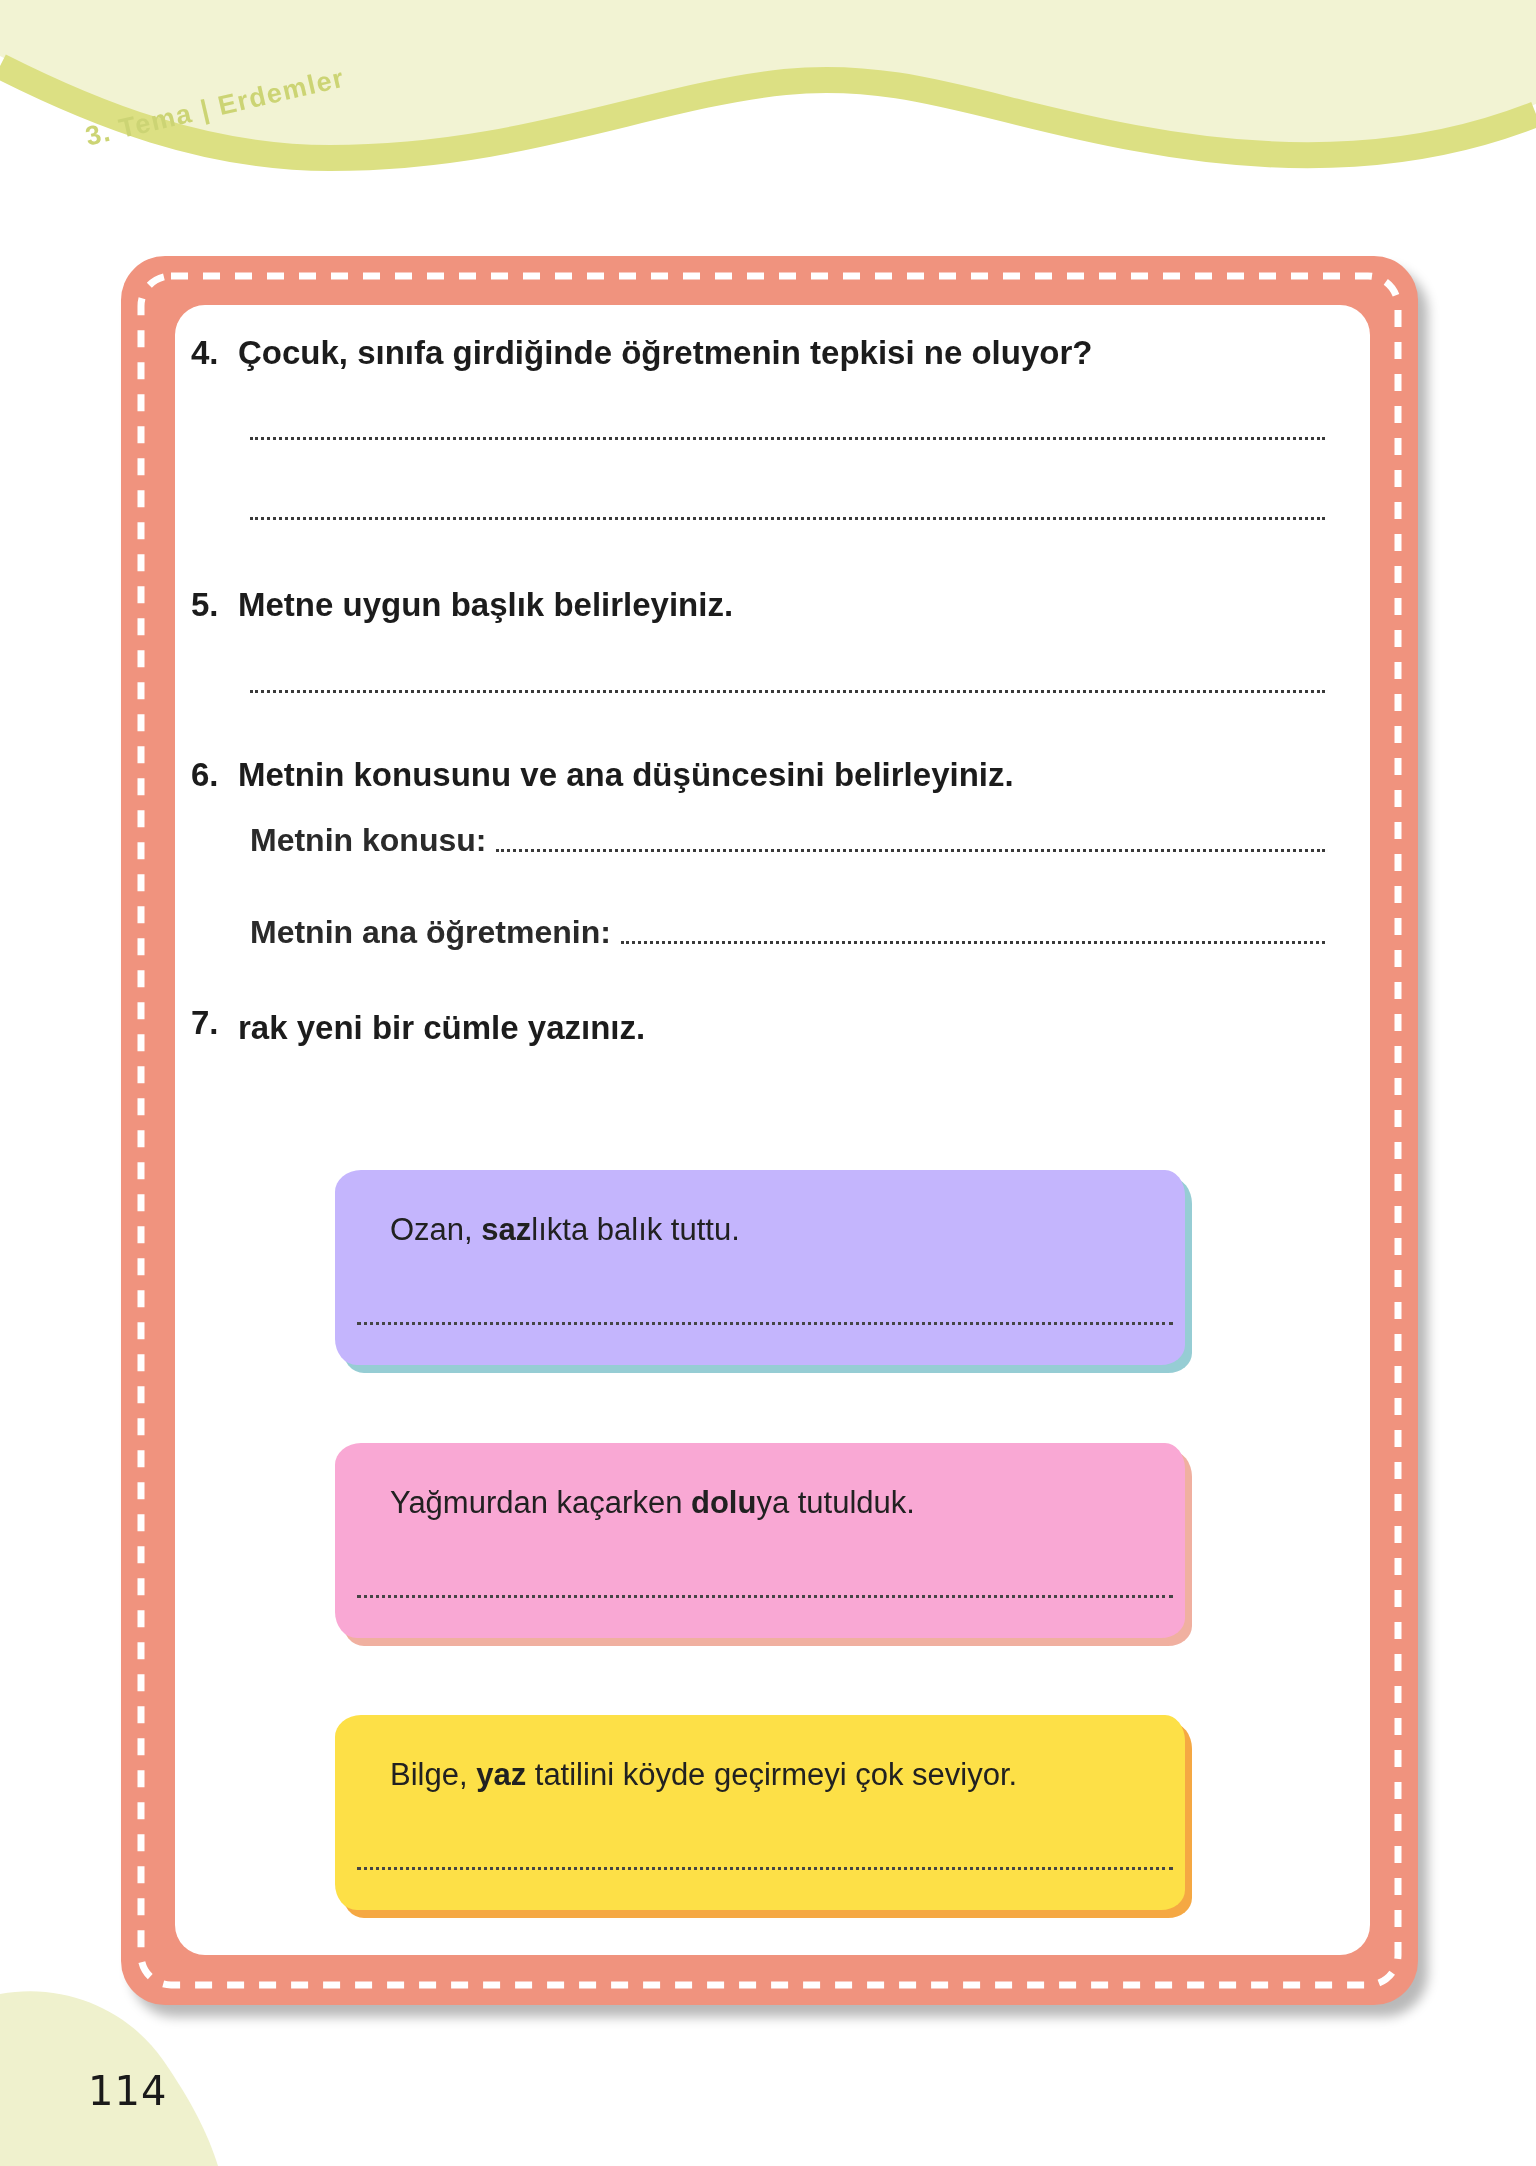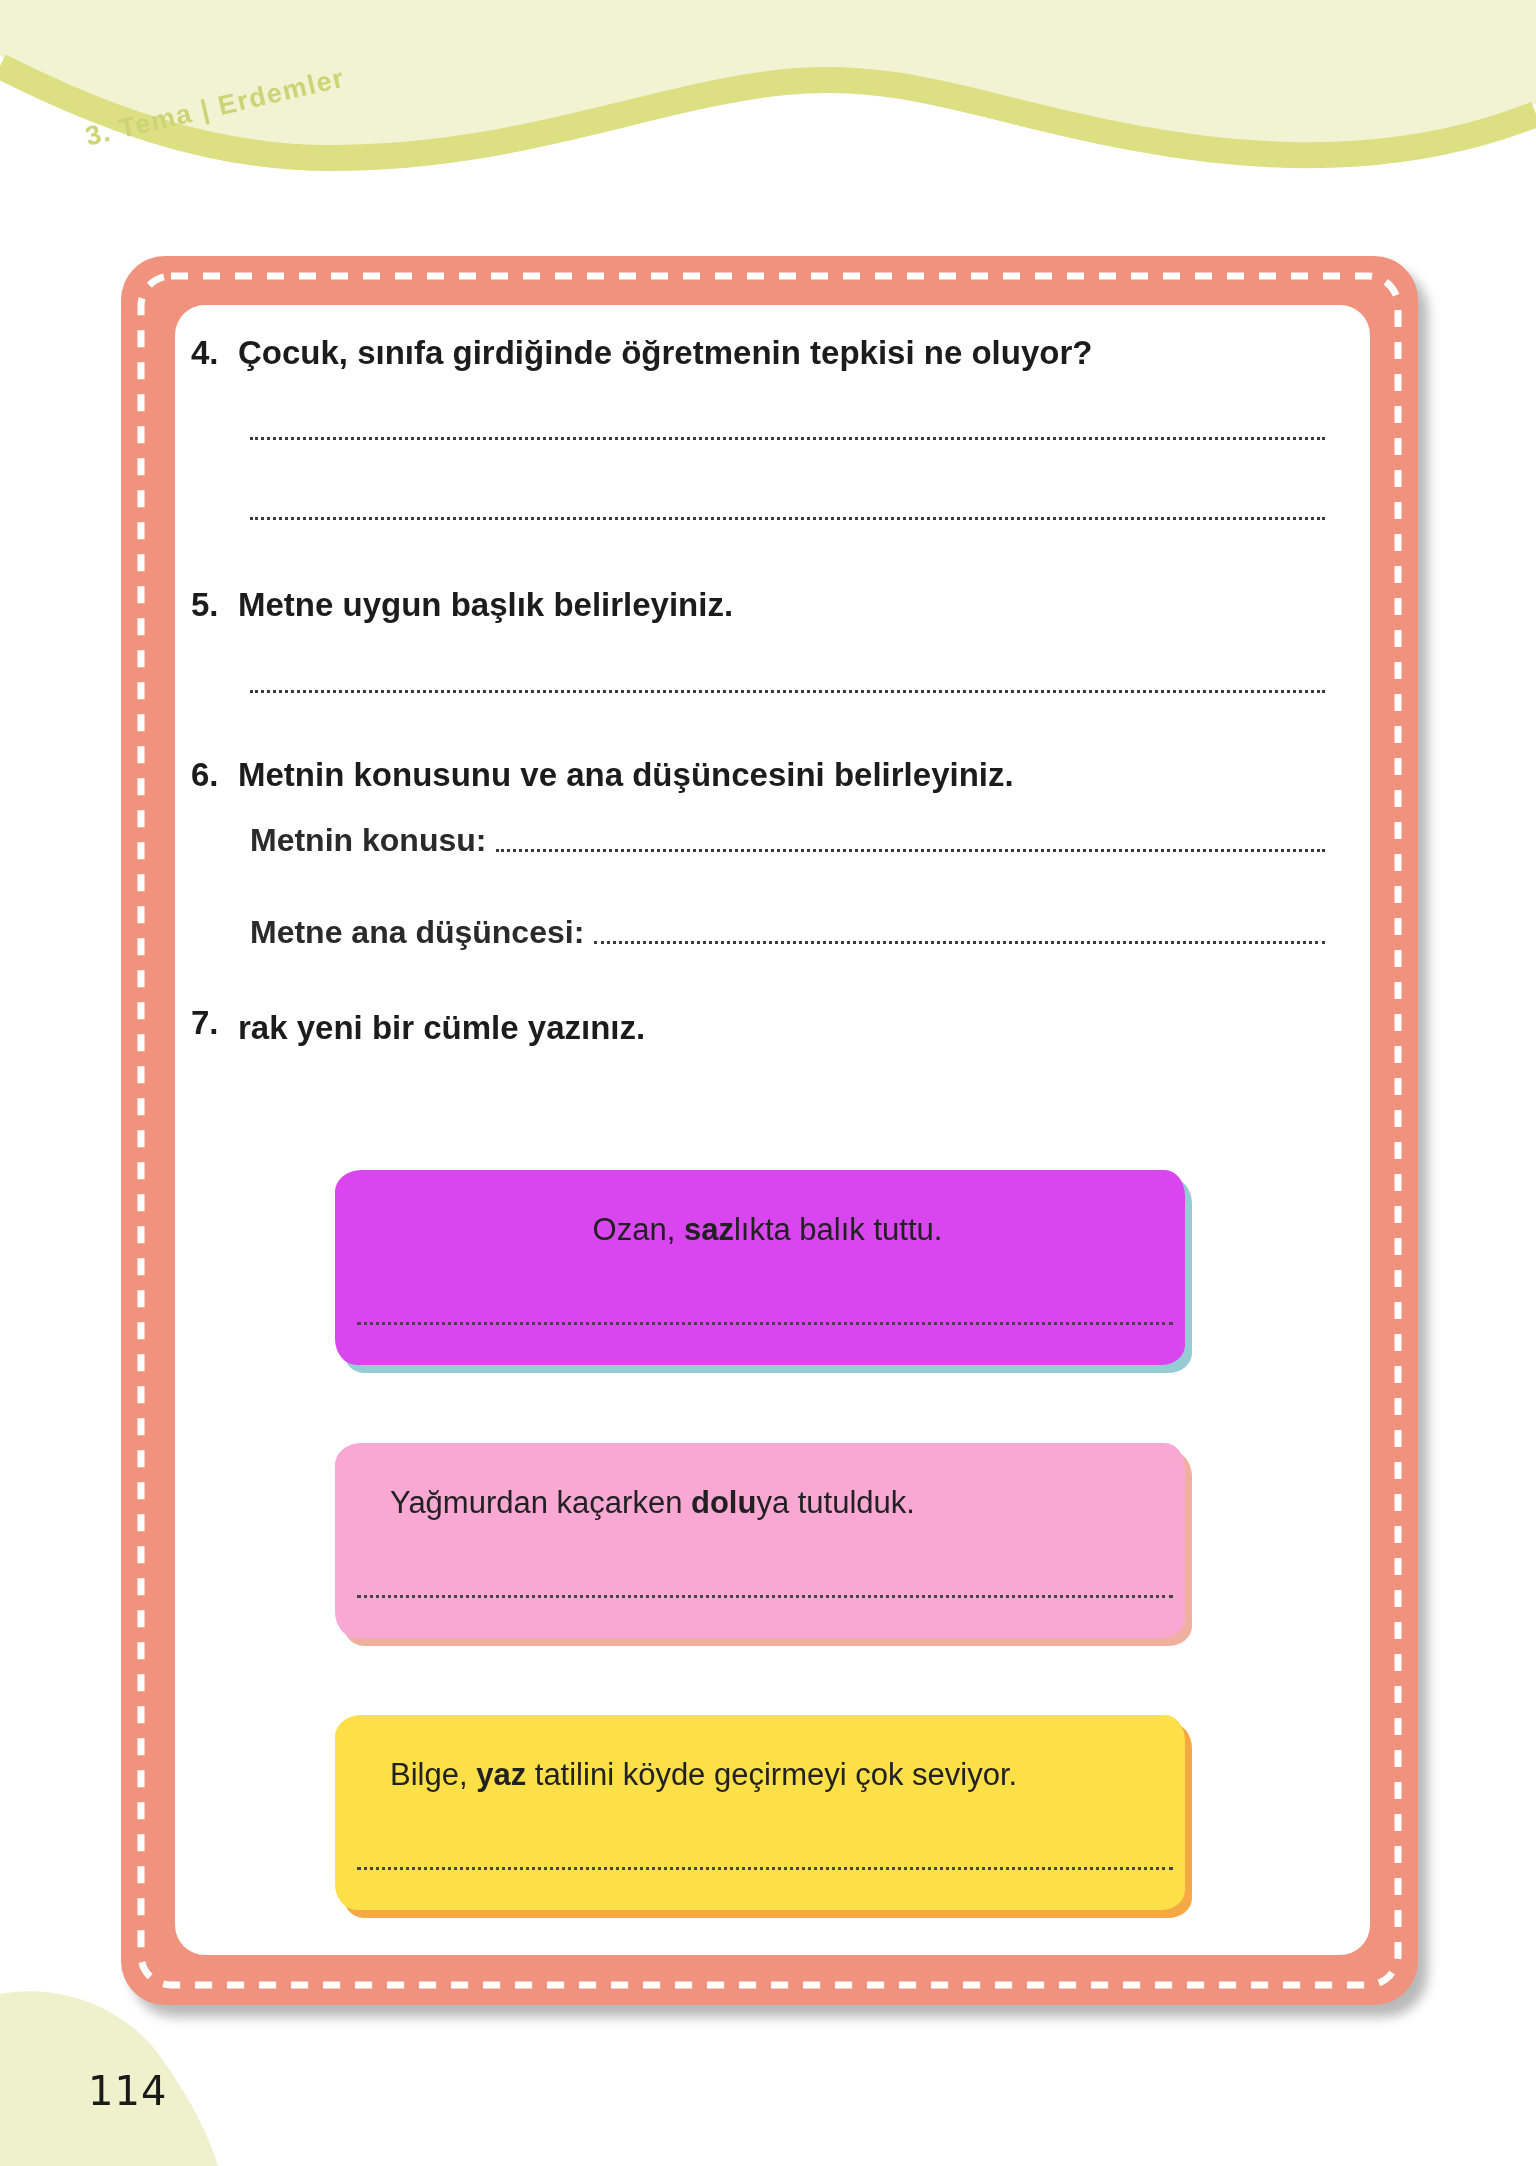--- a/index.html
+++ b/index.html
@@ -98,7 +98,7 @@
       <span class="field-dots"></span>
     </div>
     <div class="field-row" style="left:75px;top:608px;width:1075px;">
-      <span class="field-label">Metne ana düşüncesi:</span>
+      <span class="field-label">Metnin ana öğretmenin:</span>
       <span class="field-dots"></span>
     </div>
 

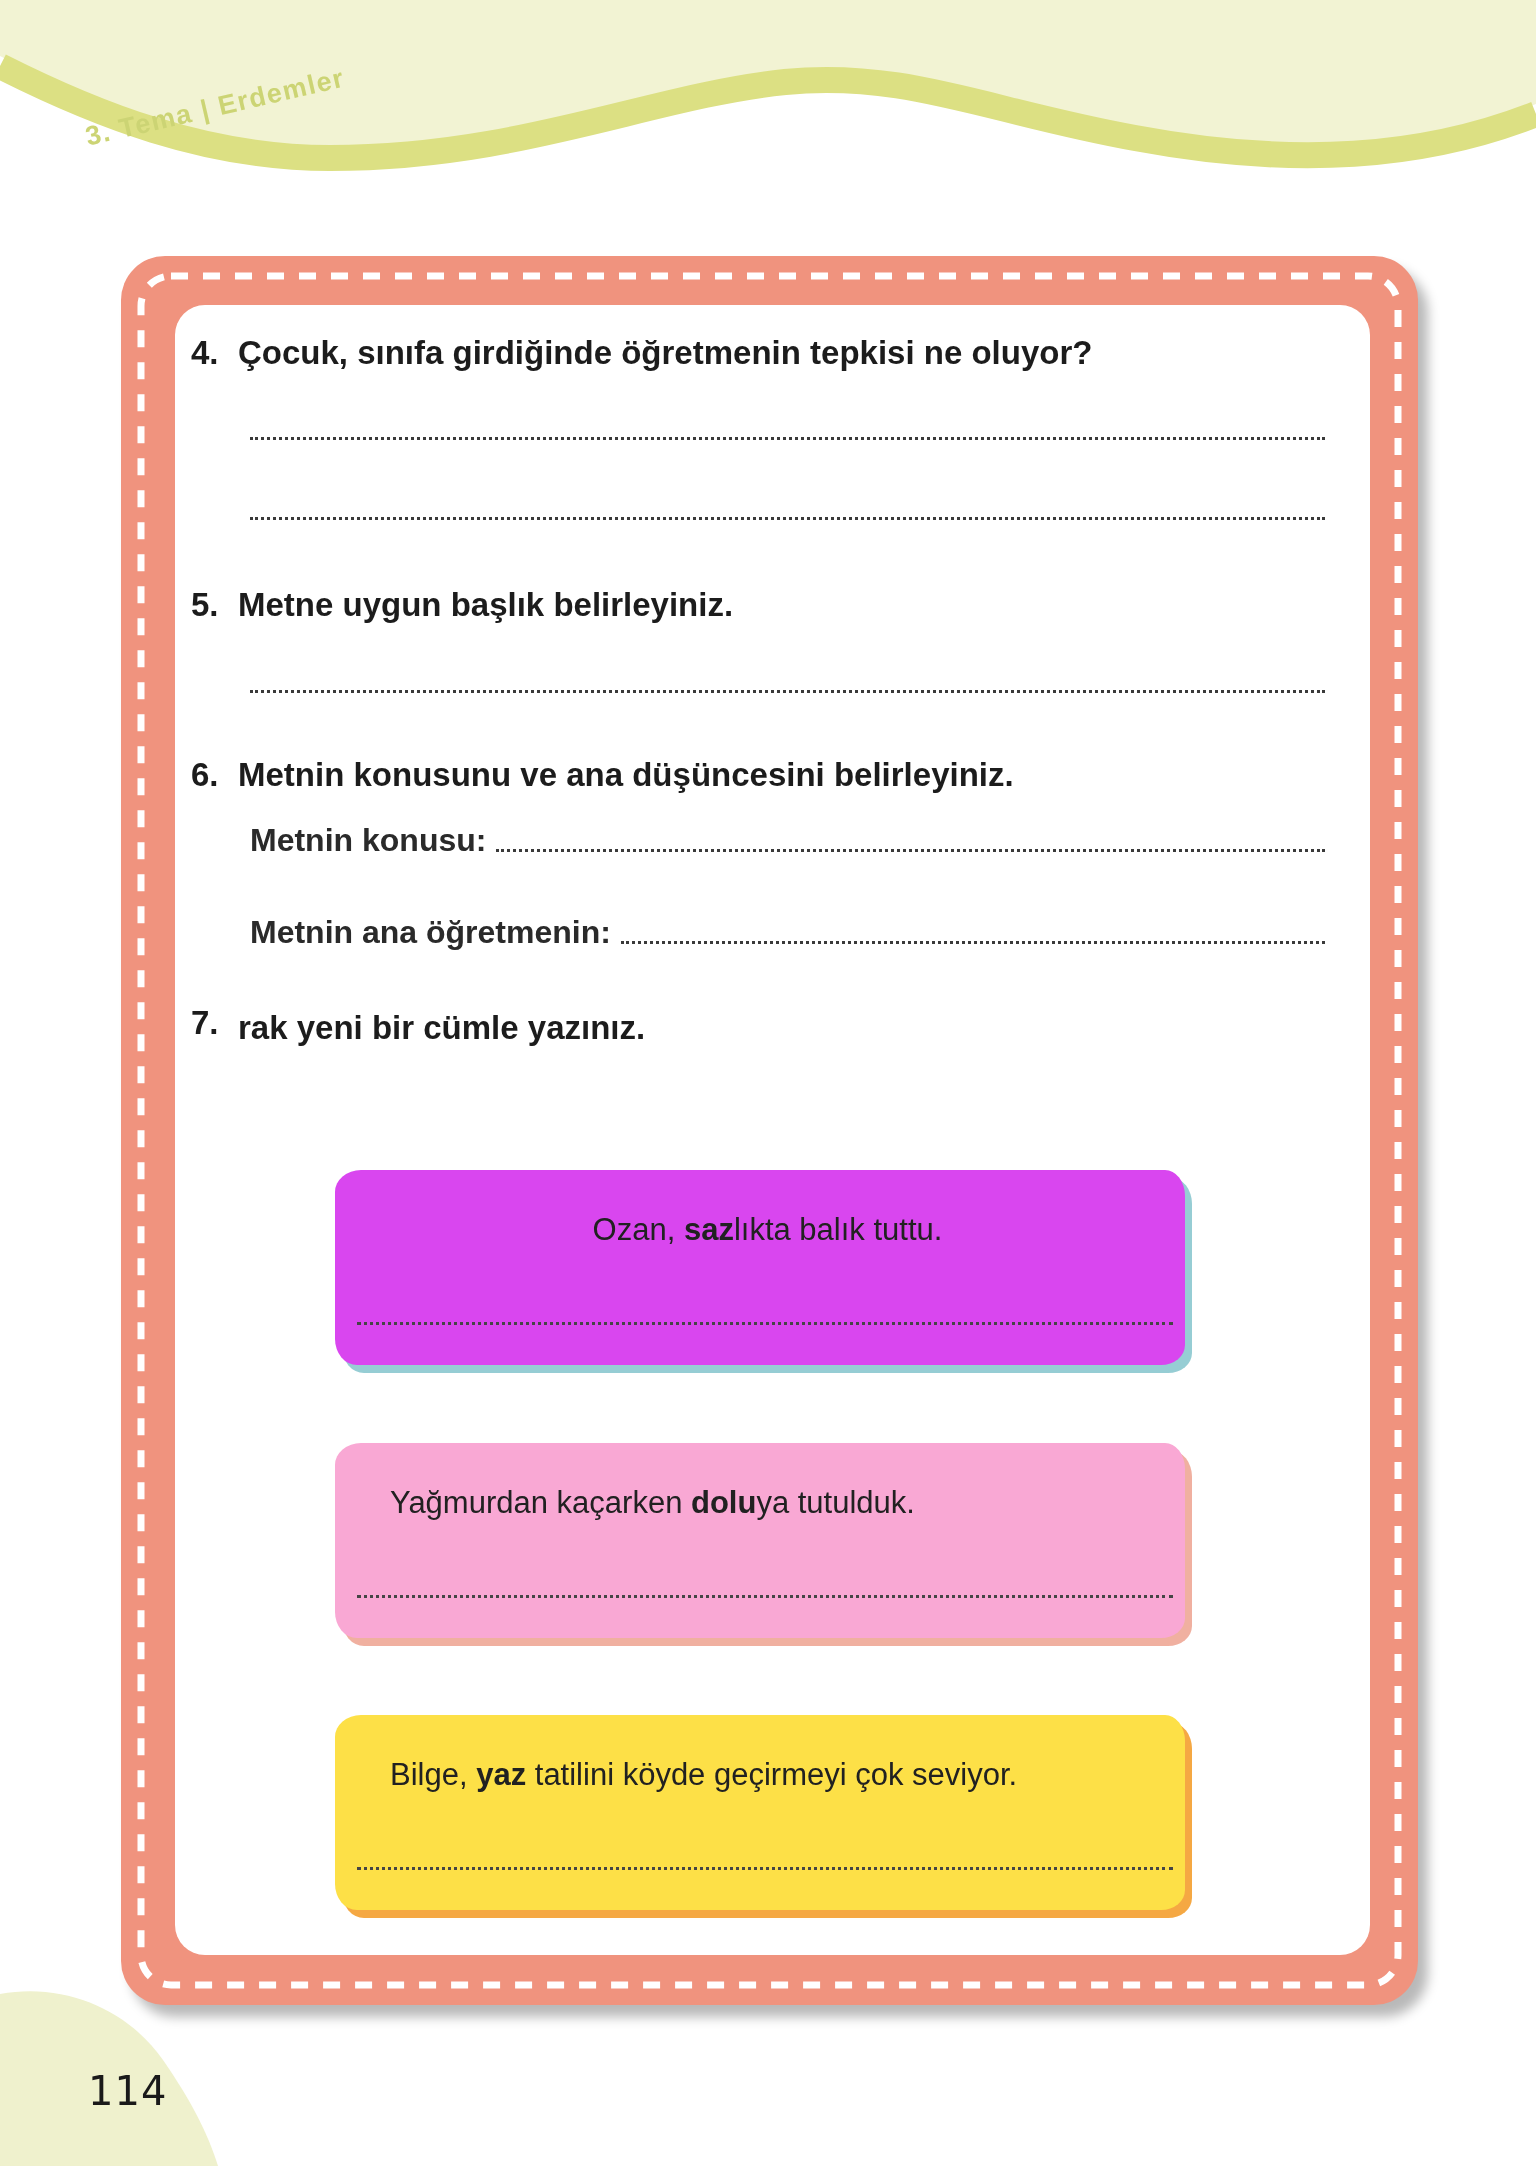--- a/index.html
+++ b/index.html
@@ -42,7 +42,7 @@
     position:absolute;left:160px;width:850px;height:195px;
     border-radius:26px 20px 24px 22px / 22px 26px 20px 26px;
   }
-  .card-blue{background:#d946ef;box-shadow:7px 8px 0 #96cdd4;text-align:center;}
+  .card-blue{background:#c4b5fd;box-shadow:7px 8px 0 #96cdd4;}
   .card-pink{background:#f9a8d4;box-shadow:7px 8px 0 #f0b0a0;}
   .card-orange{background:#fde047;box-shadow:7px 8px 0 #f5a843;}
   .card-sentence{

